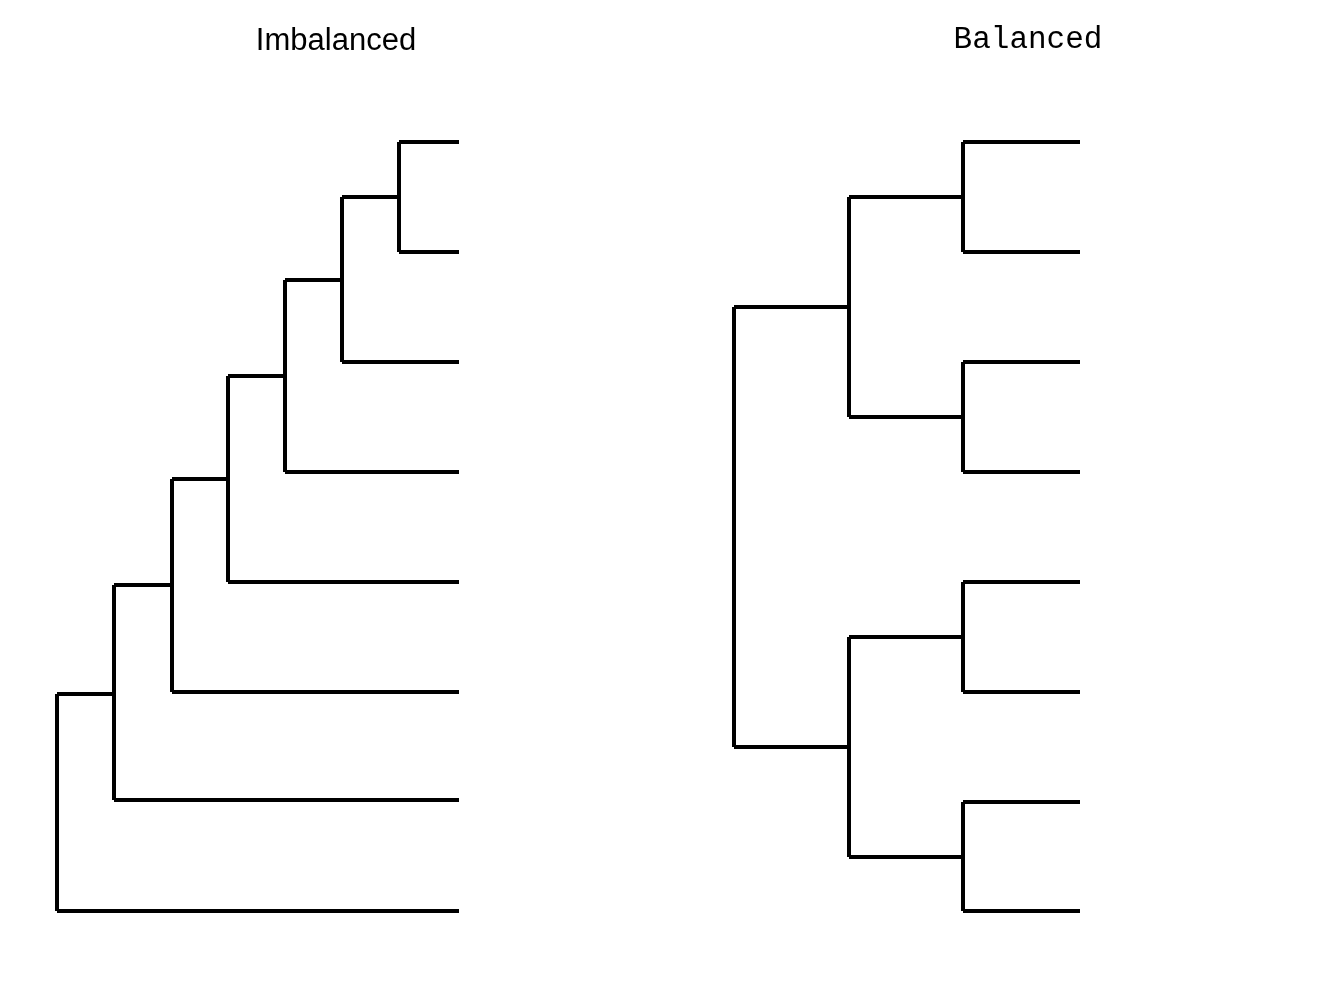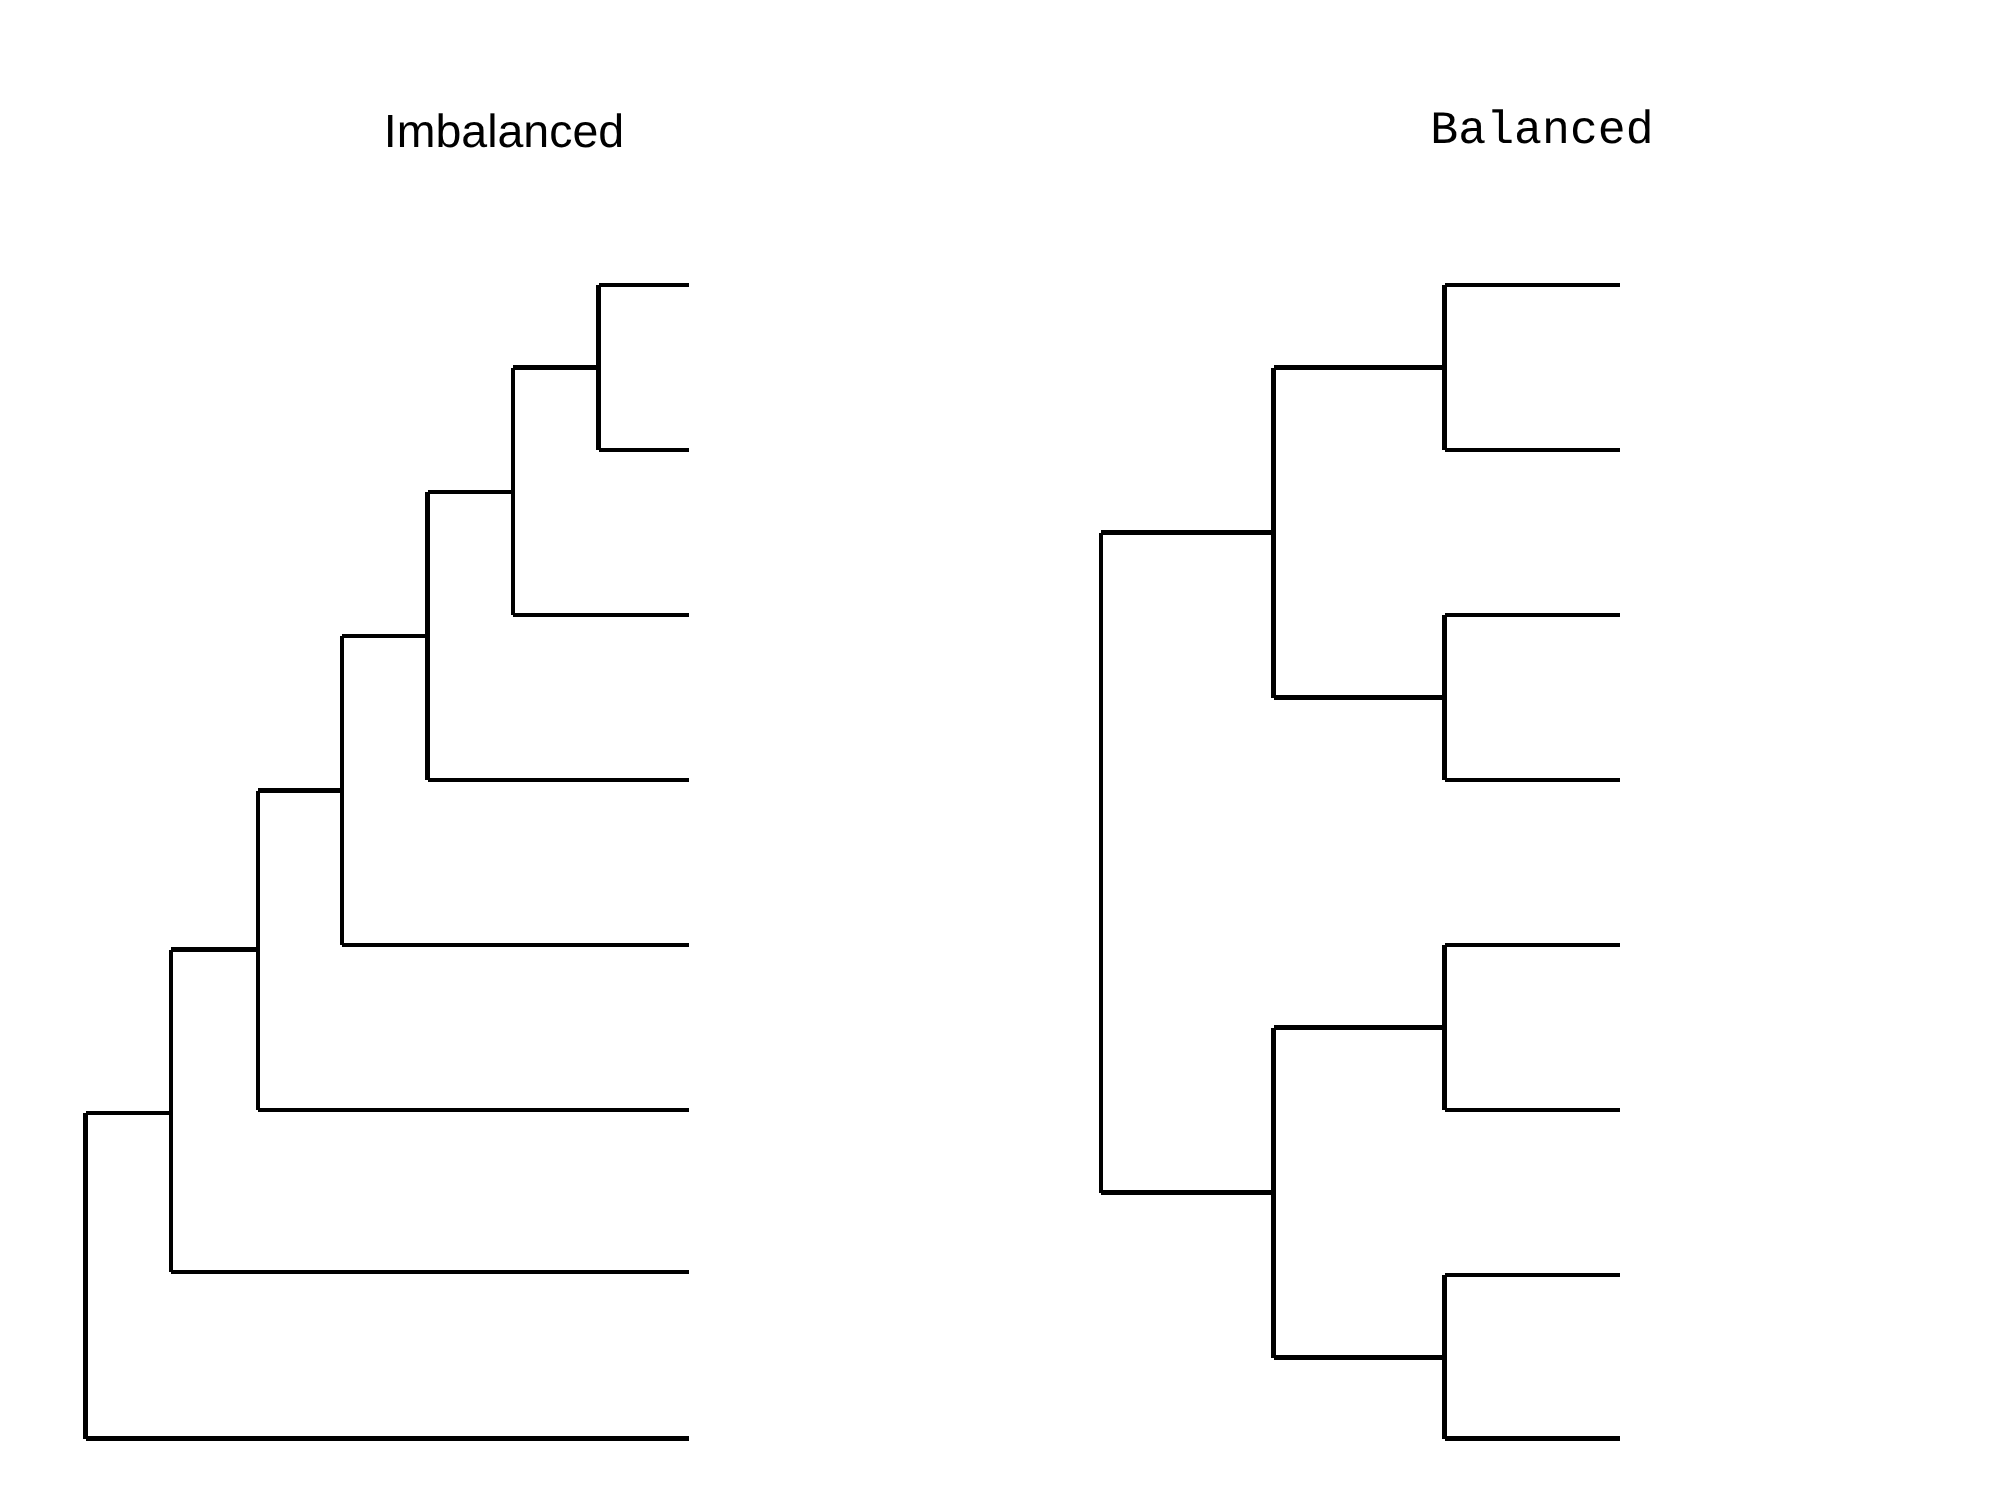--- a/index.html
+++ b/index.html
@@ -19,7 +19,6 @@
     position: absolute;
     top: 0;
     height: 888px;
-    margin-top: 48px;
   }
   #panel-imbalanced { left: 0px;   width: 672px; }
   #panel-balanced   { left: 692px; width: 672px; font-family: Liberation Mono, monospace; }

